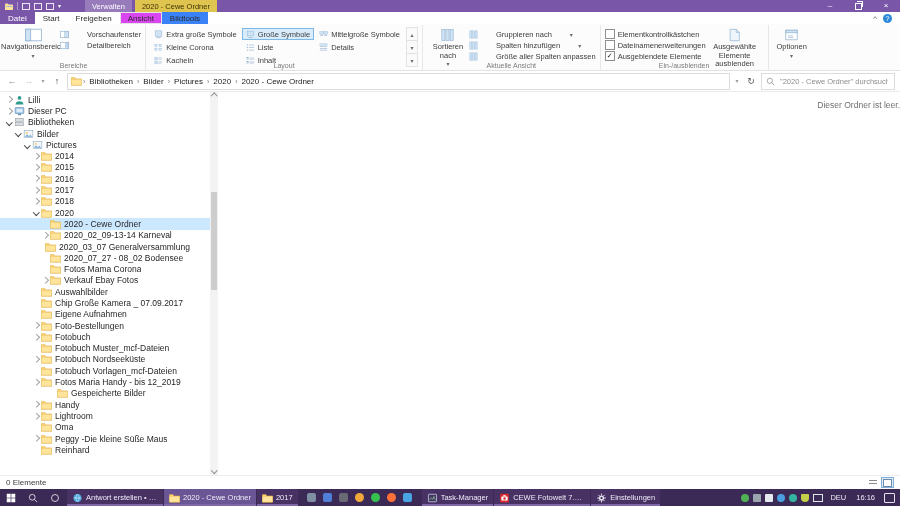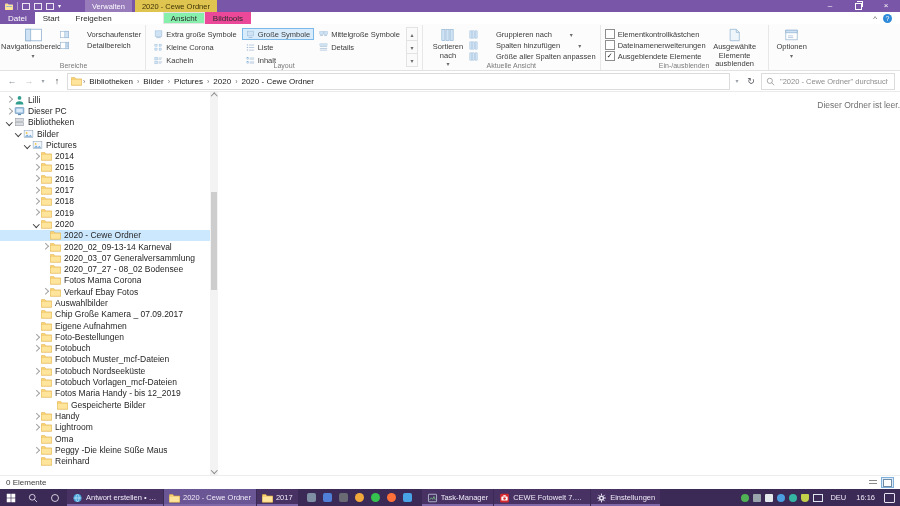--- a/index.html
+++ b/index.html
@@ -25,7 +25,7 @@
   .tabrow{height:12px;background:#fff;display:flex;align-items:stretch;font-size:8px;color:#2b2b2b;flex:none;}
   .tab{display:flex;align-items:center;padding:0 8px;}
   .tab.accent{background:#7a56a8;color:#fff;}
-  .tab.active{background:#86efac;box-shadow:inset 0 0 0 1px #e4e4e4;margin-left:43px;}
+  .tab.active{background:#d946ef;box-shadow:inset 0 0 0 1px #e4e4e4;}
   .tab.contextual{background:#ec4899;}
   .tabspace{flex:1;}
   .ribbonctl{display:flex;align-items:center;gap:6px;padding-right:8px;}

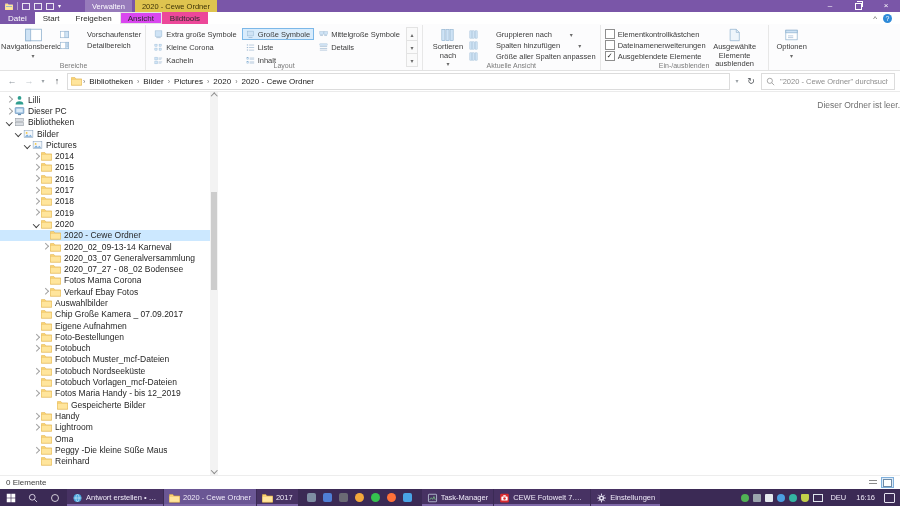--- a/index.html
+++ b/index.html
@@ -26,7 +26,7 @@
   .tab{display:flex;align-items:center;padding:0 8px;}
   .tab.accent{background:#7a56a8;color:#fff;}
   .tab.active{background:#d946ef;box-shadow:inset 0 0 0 1px #e4e4e4;}
-  .tab.contextual{background:#ec4899;}
+  .tab.contextual{background:#3b82f6;}
   .tabspace{flex:1;}
   .ribbonctl{display:flex;align-items:center;gap:6px;padding-right:8px;}
   .collapse-chev{color:#5a5a5a;font-size:8px;}

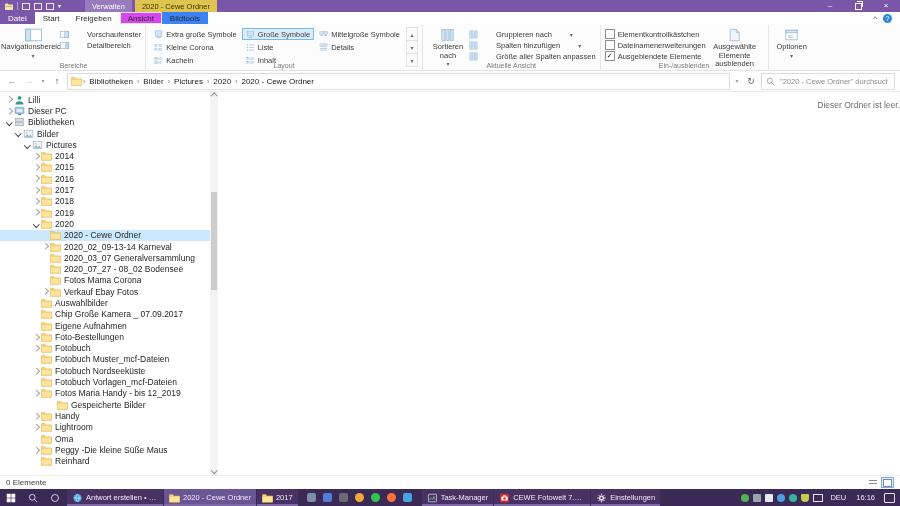--- a/index.html
+++ b/index.html
@@ -515,16 +515,6 @@
                 <path d="M.5 4h15v8.5H.5z" fill="#ffe59c" stroke="#d9a83f" stroke-width=".5"></path>
               </svg></span>
             <span class="tlabel">2018</span>
-          </div>
-          <div class="trow" style="padding-left: 32px;">
-            <span class="chevbox">
-              <span class="chev r"></span>
-            </span>
-            <span class="ti i10"><svg viewBox="0 0 16 13" width="100%" height="100%">
-                <path d="M.5 1.5h5.2l1.4 2H15.5v9H.5z" fill="#ffd978" stroke="#d9a83f" stroke-width=".7"></path>
-                <path d="M.5 4h15v8.5H.5z" fill="#ffe59c" stroke="#d9a83f" stroke-width=".5"></path>
-              </svg></span>
-            <span class="tlabel">2019</span>
           </div>
           <div class="trow" style="padding-left: 32px;">
             <span class="chevbox">

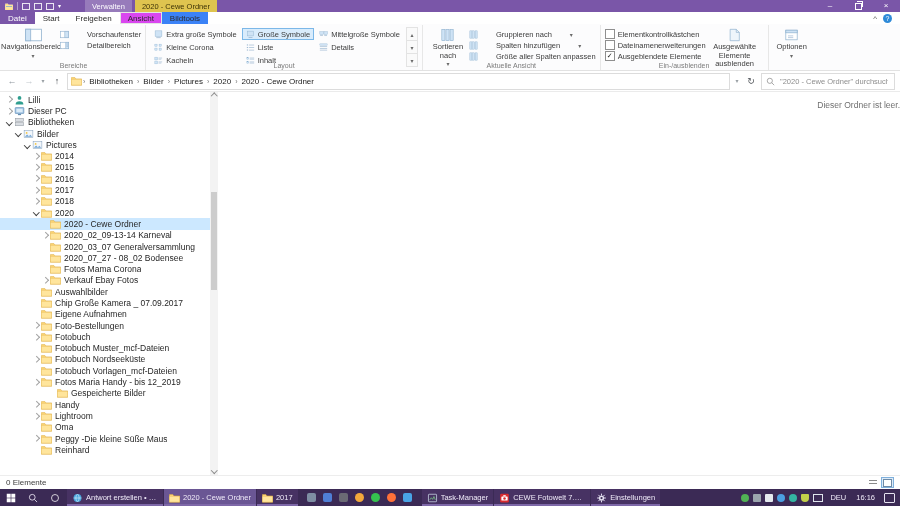--- a/index.html
+++ b/index.html
@@ -544,7 +544,7 @@
               </svg></span>
             <span class="tlabel">2020_02_09-13-14 Karneval</span>
           </div>
-          <div class="trow" style="padding-left: 41px;">
+          <div class="trow" style=" margin-left: 36px;">
             <span class="chevbox"></span>
             <span class="ti i10"><svg viewBox="0 0 16 13" width="100%" height="100%">
                 <path d="M.5 1.5h5.2l1.4 2H15.5v9H.5z" fill="#ffd978" stroke="#d9a83f" stroke-width=".7"></path>

